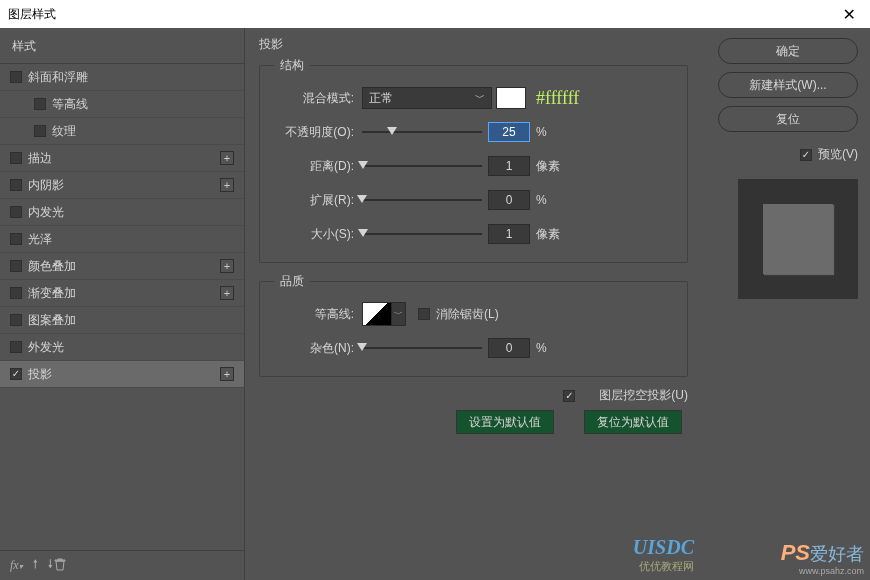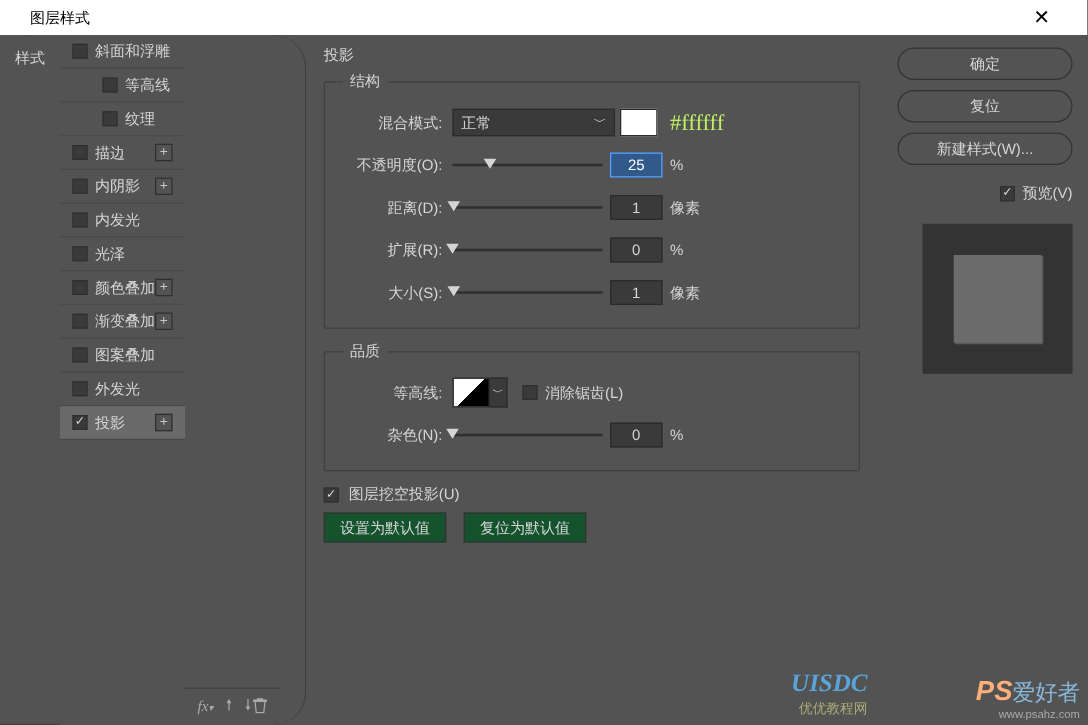--- a/index.html
+++ b/index.html
@@ -5,7 +5,7 @@
 * { box-sizing: border-box; margin: 0; padding: 0; font-family: "Microsoft YaHei", sans-serif; }
 body { background: #535353; color: #d5d5d5; font-size: 12px; width: 870px; height: 580px; overflow: hidden; }
 
-.titlebar { background: #fff; color: #000; height: 28px; display: flex; align-items: center; padding: 0 24px; justify-content: space-between; }
+.titlebar { background: #fff; color: #000; height: 28px; display: flex; align-items: center; padding: 0 8px; justify-content: space-between; }
 .titlebar .title { font-size: 12px; }
 .titlebar .close { font-size: 16px; cursor: default; padding: 0 6px; }
 

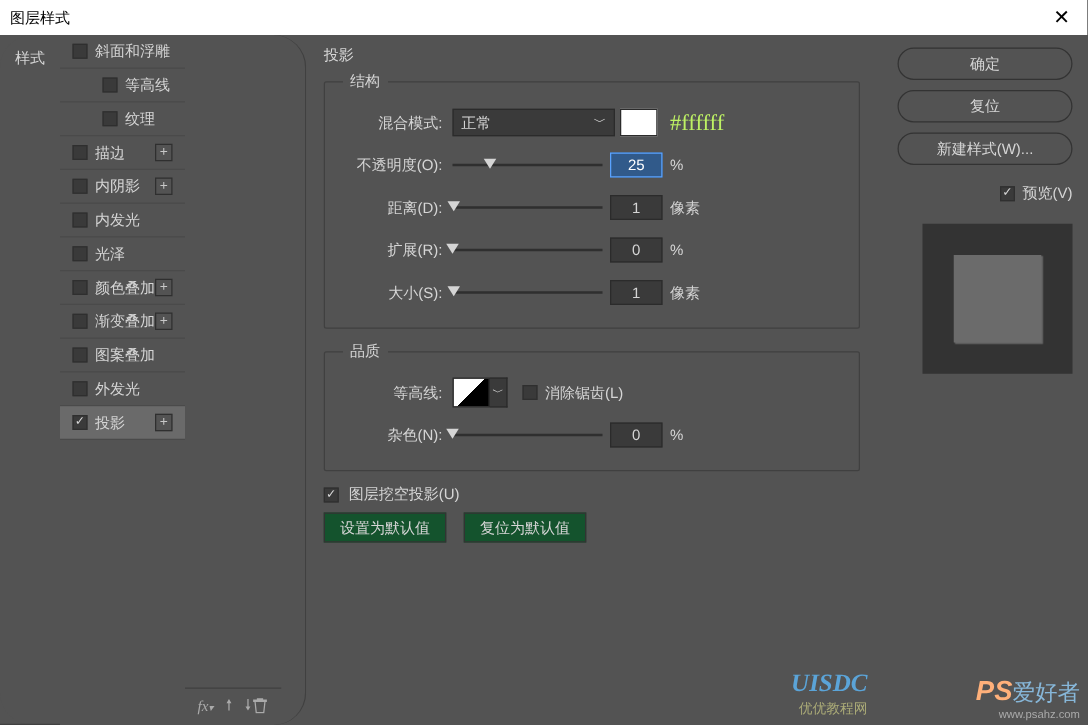--- a/index.html
+++ b/index.html
@@ -11,7 +11,7 @@
 
 .dialog { display: flex; height: 552px; background: #535353; }
 
-.sidebar { width: 245px; background: #535353; display: flex; border-right: 1px solid #404040; border-radius: 26px; }
+.sidebar { width: 245px; background: #535353; display: flex; flex-direction: column; border-right: 1px solid #404040; }
 .sb-header { padding: 10px 12px 8px; font-size: 12px; border-bottom: 1px solid #404040; }
 .sb-item { display:flex; align-items:center; justify-content: space-between; padding: 6px 10px; border-bottom:1px solid #4a4a4a; height:27px; }
 .sb-item.parent { background: #535353; }

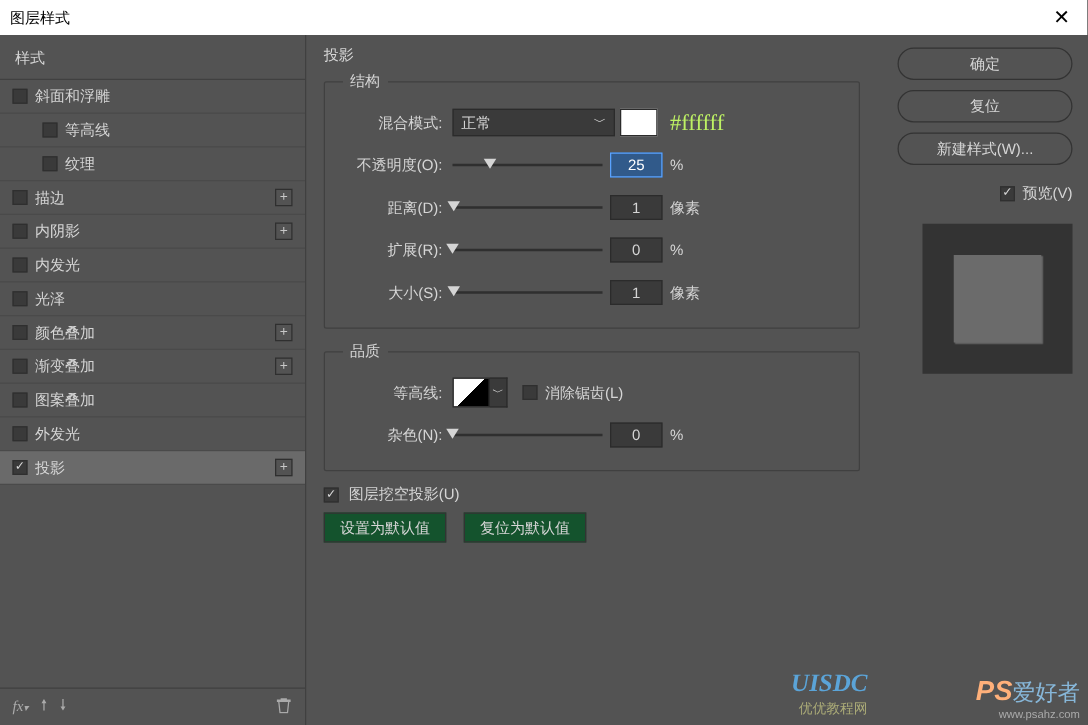--- a/index.html
+++ b/index.html
@@ -268,8 +268,8 @@
 
   <div class="right" style="position:relative;">
     <button class="btn">确定</button>
+    <button class="btn">新建样式(W)...</button>
     <button class="btn">复位</button>
-    <button class="btn">新建样式(W)...</button>
     <div class="preview-cb">
       <span class="cb checked"></span>
       <span>预览(V)</span>

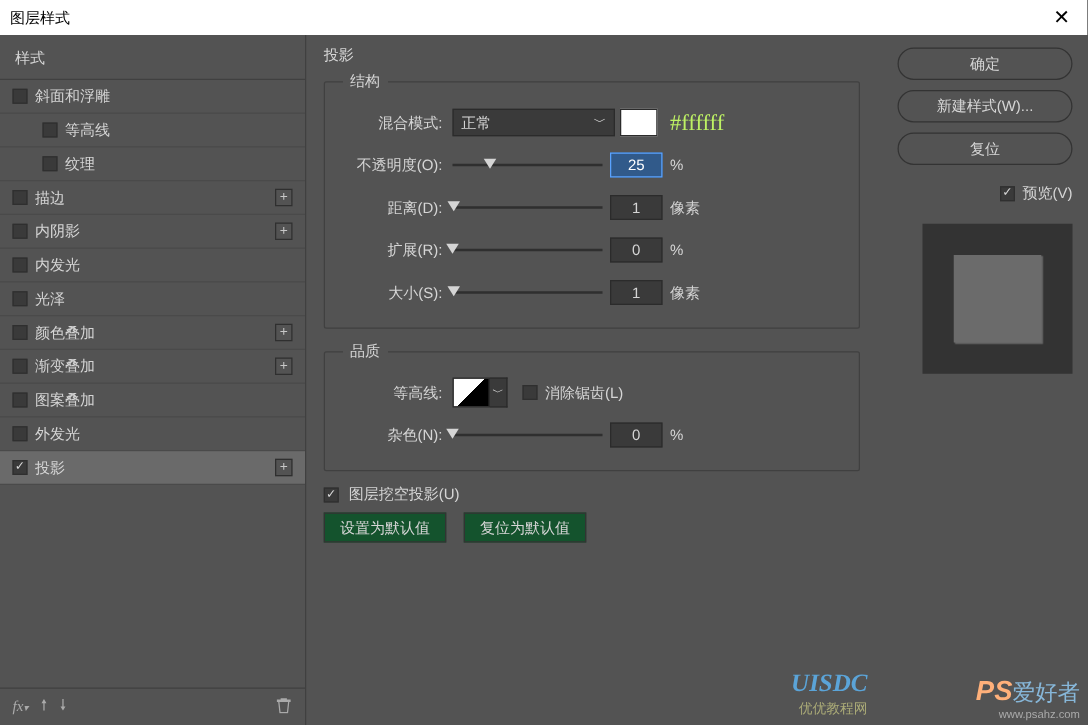--- a/index.html
+++ b/index.html
@@ -48,7 +48,7 @@
 .contour-dd { width:14px; height:24px; border:1px solid #2b2b2b; border-left:none; background:#3a3a3a; display:flex; align-items:center; justify-content:center; font-size:9px; }
 .inline-cb { display:flex; align-items:center; gap:6px; margin-left:12px; }
 .btn-sm { background:#14532d; border:1px solid #333; height:24px; padding:0 12px; color:#d5d5d5; font-size:12px; margin-right:6px; }
-.center-row { display:flex; justify-content:flex-start; align-items:center; gap:8px; margin-top:6px; }
+.center-row { display:flex; justify-content:flex-end; align-items:center; gap:24px; margin-top:6px; }
 
 .right { width:168px; padding:10px 12px; display:flex; flex-direction:column; align-items:flex-end; gap:8px; }
 .btn { width:140px; height:26px; border:1px solid #333; background:#535353; color:#d5d5d5; border-radius:13px; font-size:12px; }

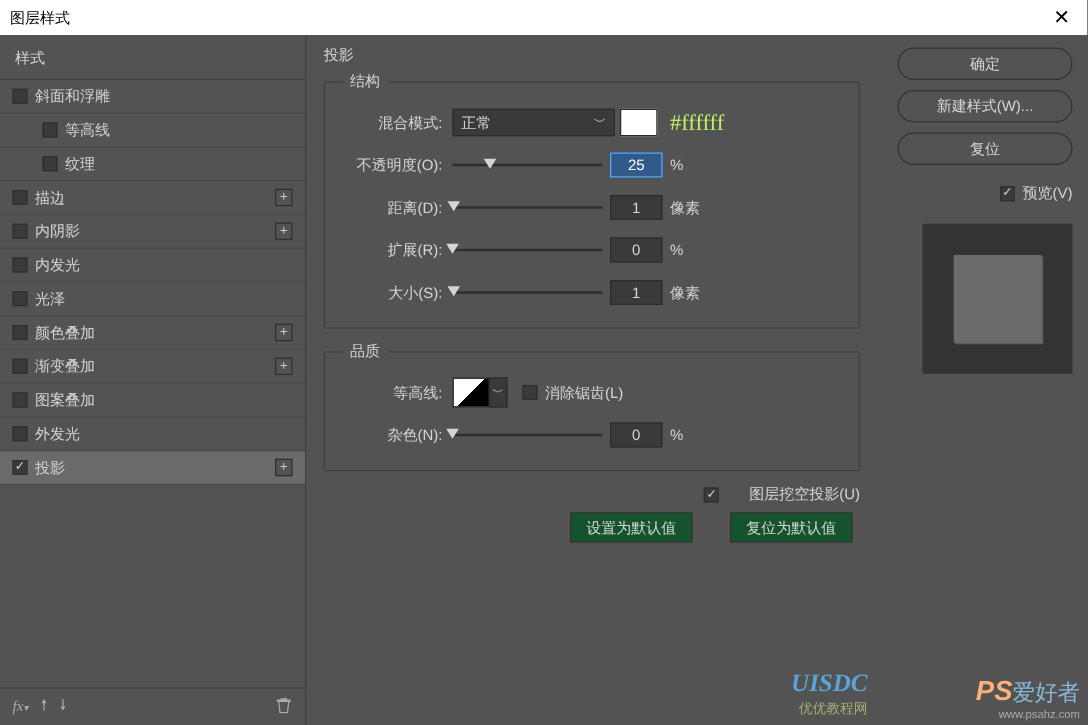--- a/index.html
+++ b/index.html
@@ -21,7 +21,7 @@
 .cb { width:12px; height:12px; border:1px solid #2f2f2f; background:#3a3a3a; display:inline-flex; align-items:center; justify-content:center; }
 .cb.checked::after { content:"✓"; color:#d8d8d8; font-size:10px; line-height:1; }
 .add { width:14px; height:14px; border:1px solid #2f2f2f; display:flex; align-items:center; justify-content:center; font-size:11px; color:#c8c8c8; background:#535353; }
-.sb-footer { margin-top:auto; height:30px; display:flex; align-items:center; justify-content:space-between; padding:0 10px; border-top:1px solid #404040; }
+.sb-footer { margin-top:auto; height:30px; display:flex; align-items:center; justify-content:flex-start; padding:0 10px; border-top:1px solid #404040; }
 .sb-footer .left-icons { display:flex; gap:10px; align-items:center; color:#aaa; }
 .arrow { font-size:12px; }
 

